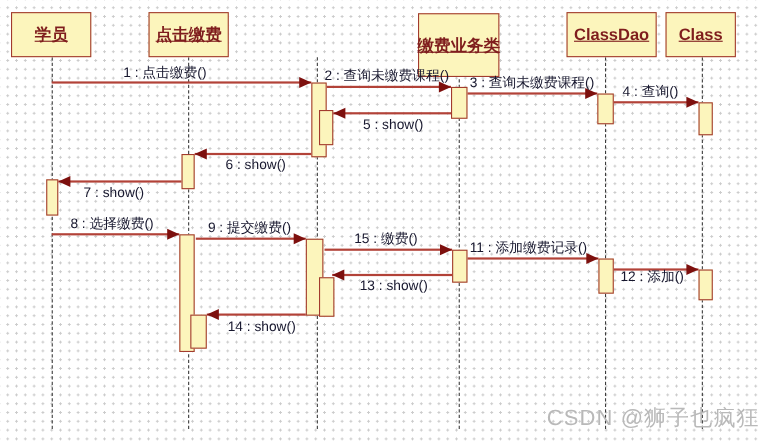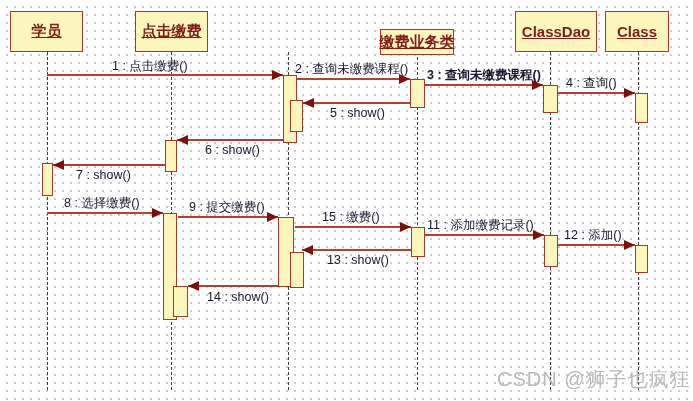--- a/index.html
+++ b/index.html
@@ -75,7 +75,7 @@
     </div>
     <div class="lifeline-line" style="left: 288px; top: 52px; height: 338px;"></div>
     <div class="lifeline-line" style="left: 417px; top: 52px; height: 338px;"></div>
-    <div class="head-box" style="left: 380px; top: 29px; width: 74px; height: 26px; justify-content: center;">
+    <div class="head-box" style="left: 380px; top: 12px; width: 74px; height: 58px; justify-content: center;">
       <span class="head-name">缴费业务类</span>
     </div>
     <div class="lifeline-line" style="left: 550px; top: 52px; height: 338px;"></div>

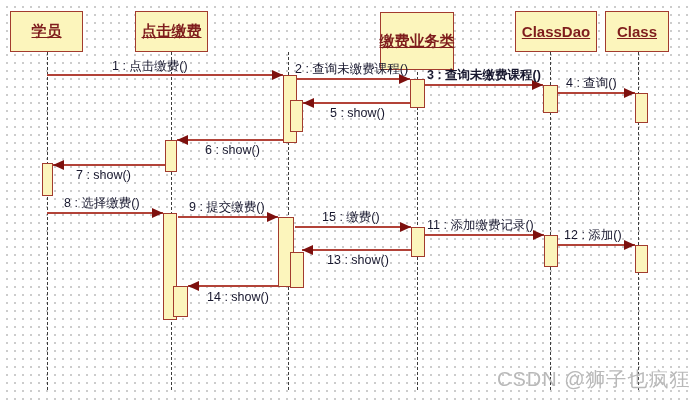--- a/index.html
+++ b/index.html
@@ -108,7 +108,7 @@
     <div class="msg-label" style="left: 295px; top: 62px;">2 : 查询未缴费课程()</div>
     <div class="msg-line" style="left: 425px; top: 84px; width: 118px;"></div>
     <div class="msg-head" style="left: 532px; top: 80px; border-left: 11px solid rgb(125, 16, 14);"></div>
-    <div class="msg-label" style="left: 427px; top: 68px; font-weight: bold;">3 : 查询未缴费课程()</div>
+    <div class="msg-label" style="left: 427px; top: 68px;">3 : 查询未缴费课程()</div>
     <div class="msg-line" style="left: 558px; top: 92px; width: 77px;"></div>
     <div class="msg-head" style="left: 624px; top: 88px; border-left: 11px solid rgb(125, 16, 14);"></div>
     <div class="msg-label" style="left: 566px; top: 76px;">4 : 查询()</div>

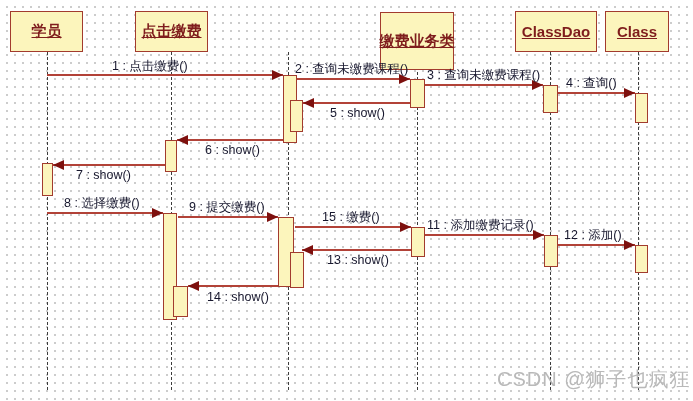--- a/index.html
+++ b/index.html
@@ -135,7 +135,7 @@
     <div class="msg-label" style="left: 427px; top: 218px;">11 : 添加缴费记录()</div>
     <div class="msg-line" style="left: 558px; top: 244px; width: 77px;"></div>
     <div class="msg-head" style="left: 624px; top: 240px; border-left: 11px solid rgb(125, 16, 14);"></div>
-    <div class="msg-label" style="left: 564px; top: 228px;">12 : 添加()</div>
+    <div class="msg-label" style="left: 564px; top: 244px;">12 : 添加()</div>
     <div class="msg-line" style="left: 302px; top: 249px; width: 109px;"></div>
     <div class="msg-head" style="left: 302px; top: 245px; border-right: 11px solid rgb(125, 16, 14);"></div>
     <div class="msg-label" style="left: 327px; top: 253px;">13 : show()</div>

